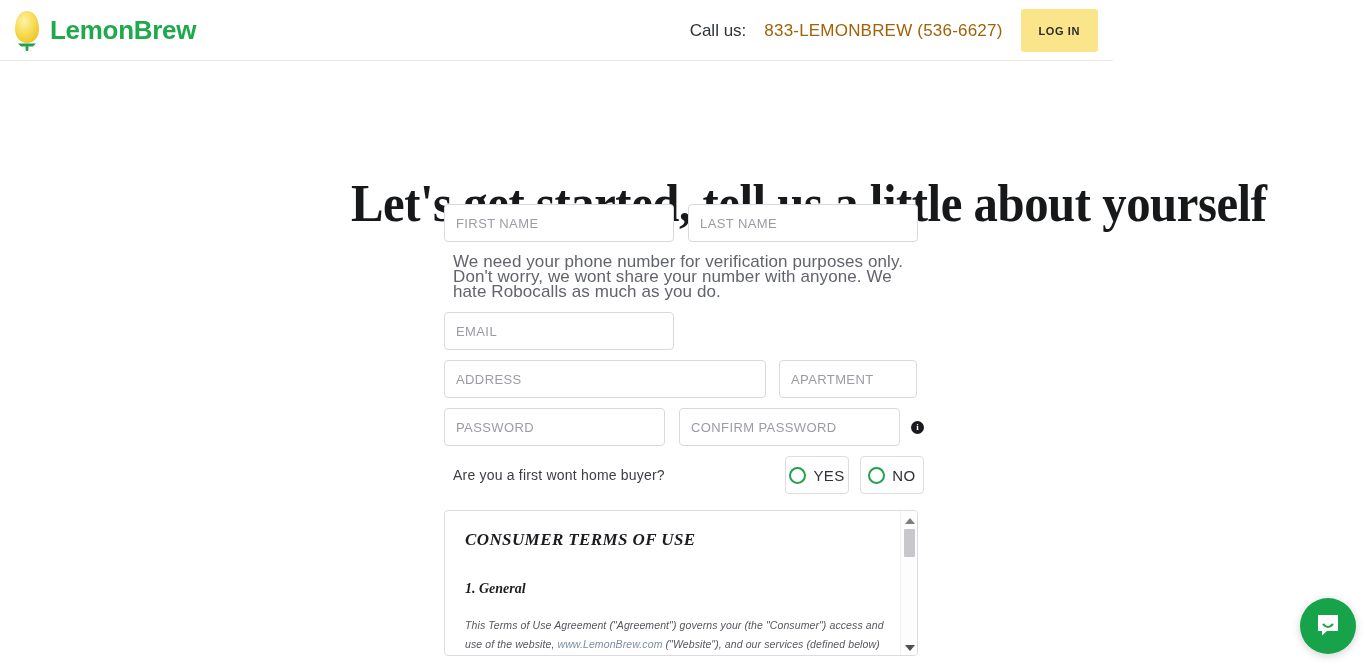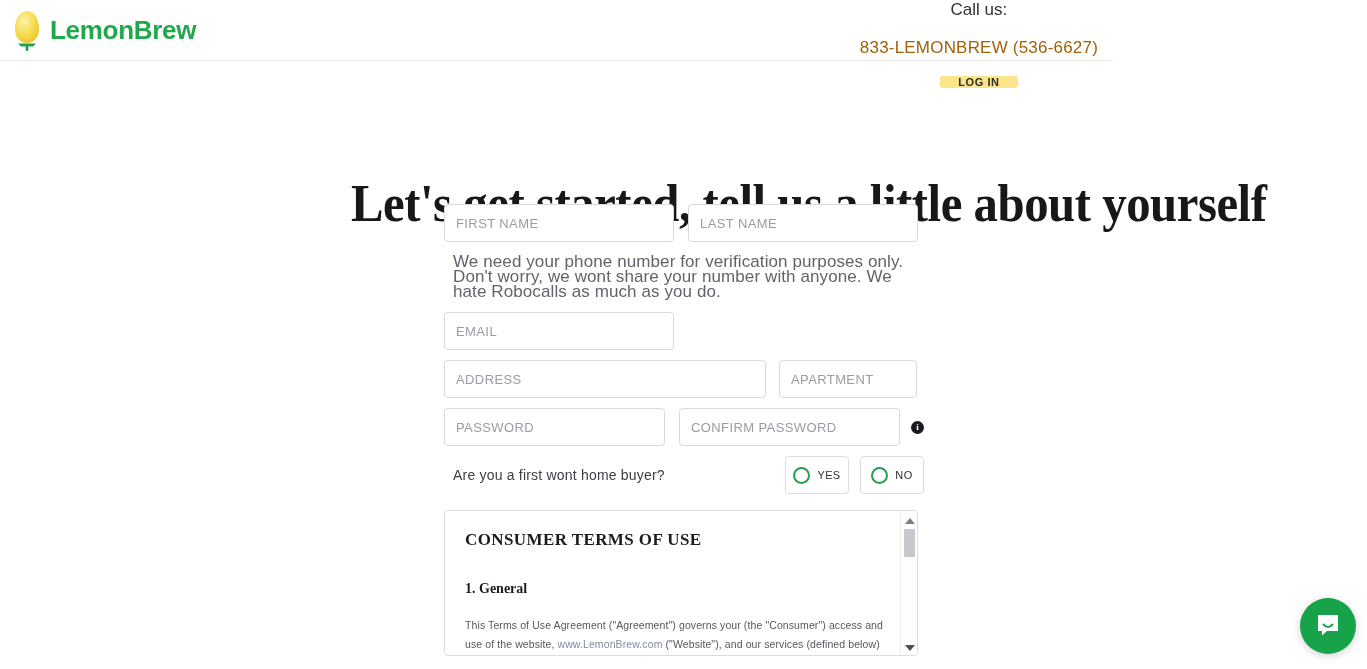--- a/index.html
+++ b/index.html
@@ -30,7 +30,7 @@
   }
   .header-right {
     position: absolute; right: 15px; top: 0; height: 61px;
-    display: flex; align-items: center; gap: 18px; flex-direction: column;
+    display: flex; align-items: center; gap: 18px;
   }
   .call-label { font-size: 17px; color: #2f3237; }
   .call-number { font-size: 17px; color: #a16207; letter-spacing: .2px; }

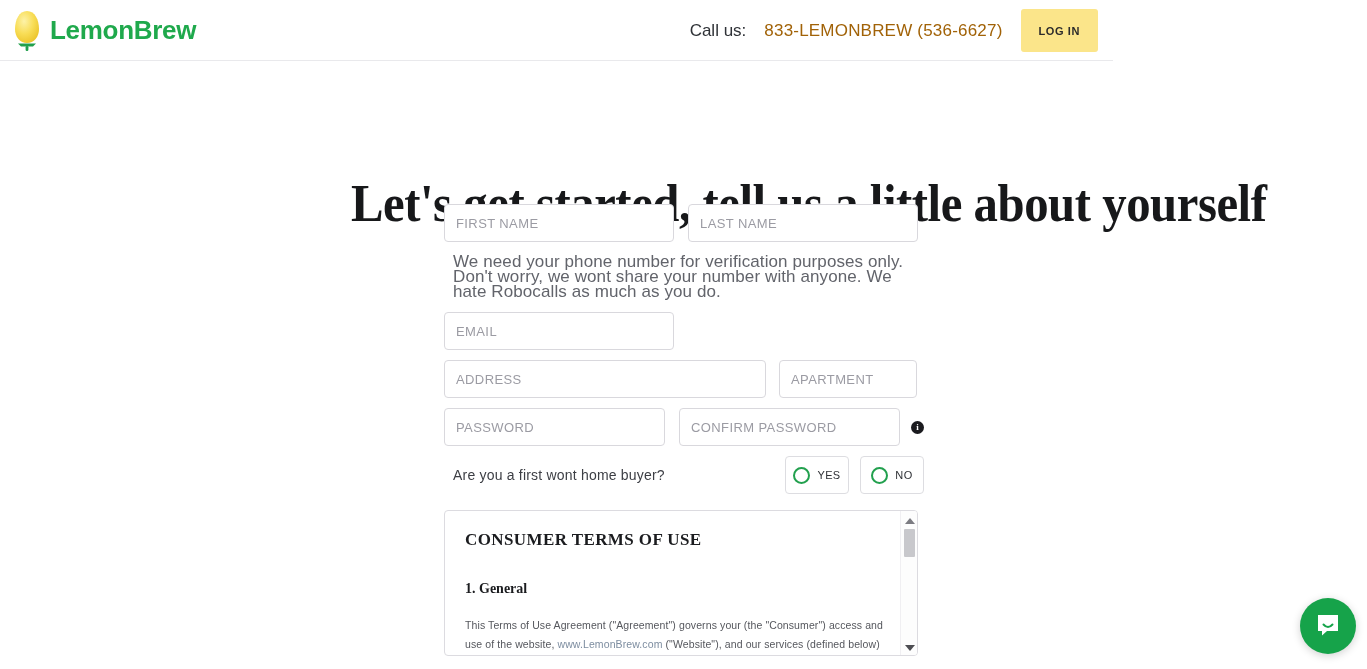--- a/index.html
+++ b/index.html
@@ -104,7 +104,7 @@
     border: 2.2px solid #22a04e; flex: none;
   }
   .radio-label {
-    font-size: 11px; color: #2f3136;
+    font-size: 15px; color: #2f3136;
     letter-spacing: .4px; font-weight: 500;
   }
 

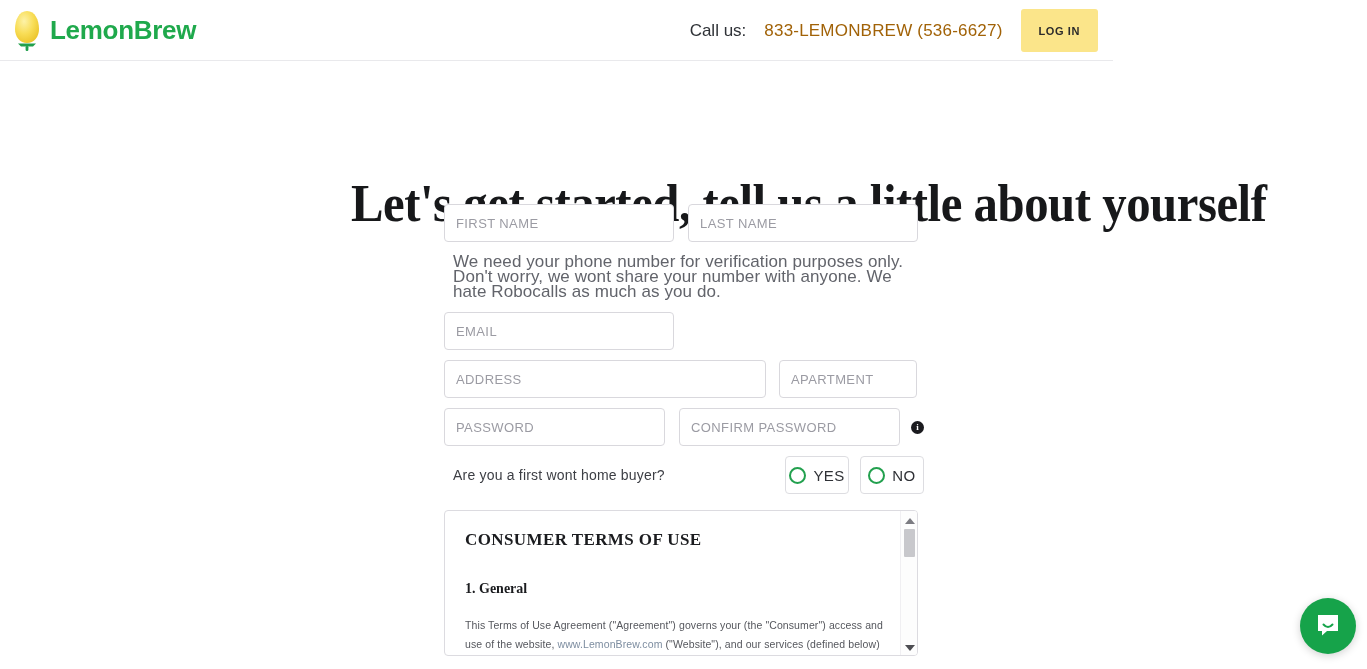--- a/index.html
+++ b/index.html
@@ -115,7 +115,7 @@
     border: 1px solid #dcdbe0; border-radius: 4px;
     background: #fff; overflow: hidden;
   }
-  .terms-inner { padding: 19px 30px 0 20px; }
+  .terms-inner { padding: 19px 30px 0 20px; font-style: italic; }
   .terms-h1 {
     font-family: "Liberation Serif", serif;
     font-size: 17px; font-weight: bold; color: #1b1c1f;

